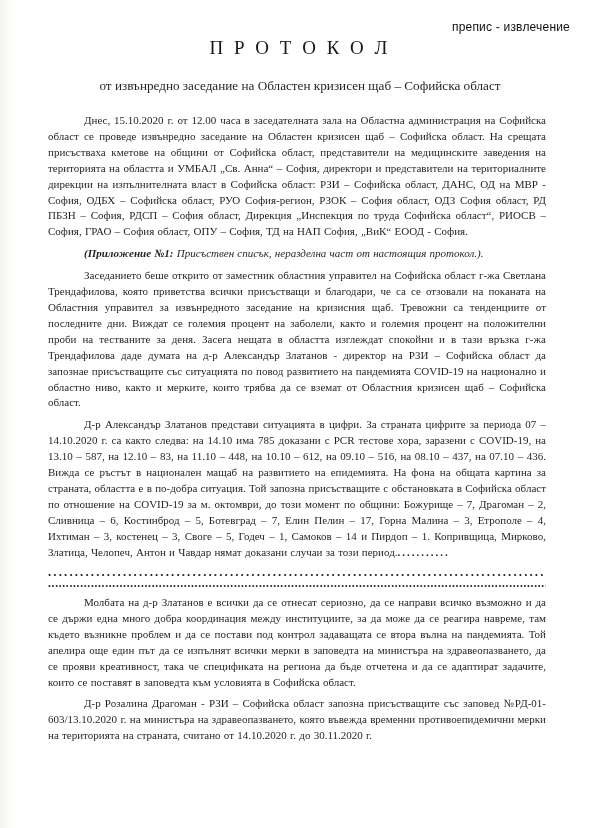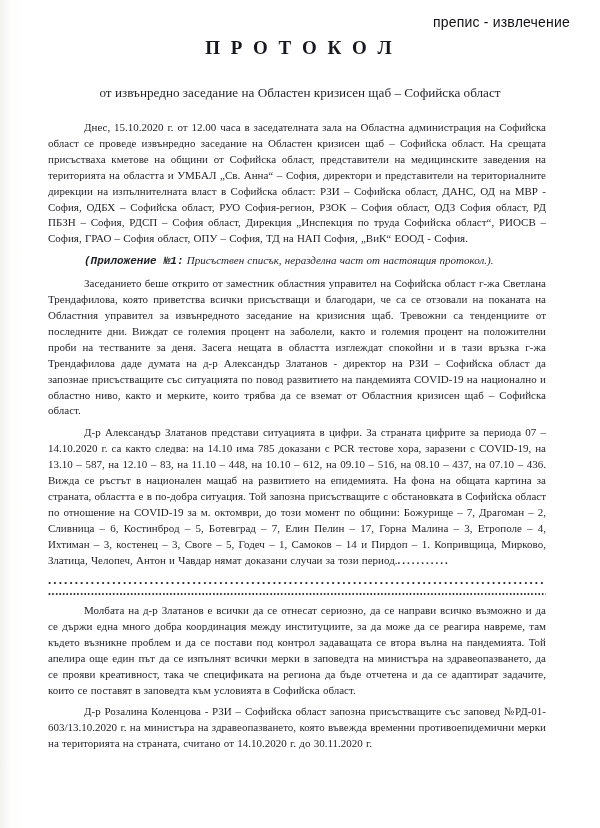--- a/index.html
+++ b/index.html
@@ -18,9 +18,9 @@
   }
   .copy-note {
     position: absolute;
-    top: 14px; right: 30px;
+    top: 20px; right: 30px;
     font-family: "Liberation Sans", "DejaVu Sans", sans-serif;
-    font-size: 14px;
+    font-size: 12px;
     color: #101014;
     letter-spacing: 0.2px;
   }

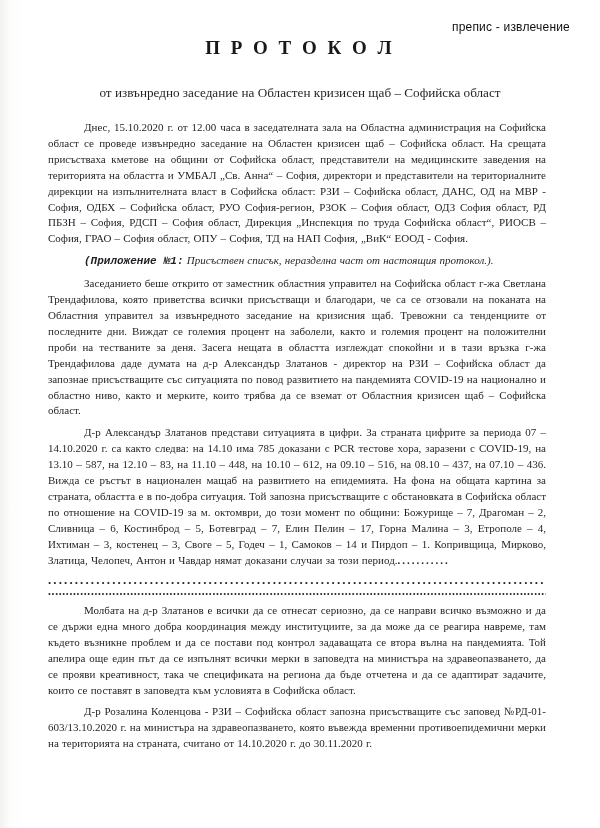--- a/index.html
+++ b/index.html
@@ -27,7 +27,7 @@
   .title {
     padding-top: 37px;
     text-align: center;
-    font-weight: bold;
+    font-weight: normal;
     font-size: 19px;
     letter-spacing: 3px;
     color: #17181d;

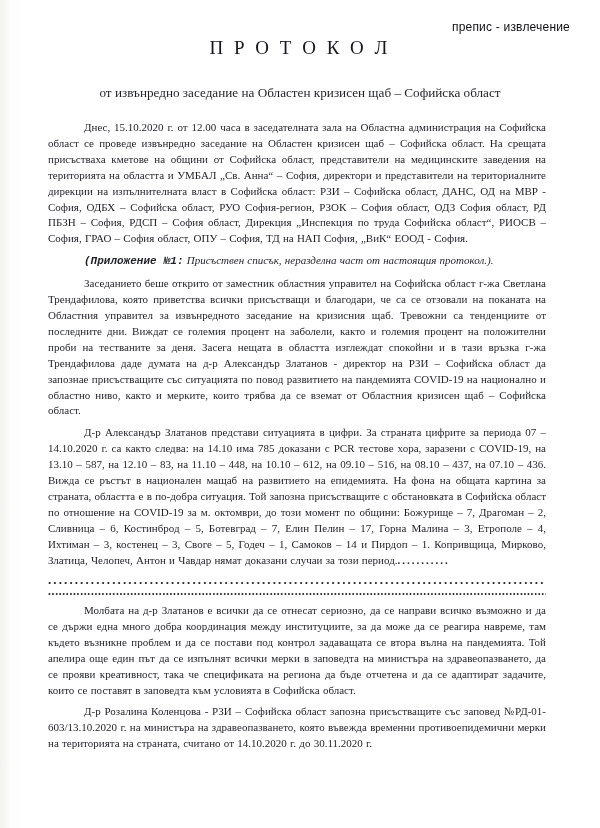--- a/index.html
+++ b/index.html
@@ -33,7 +33,7 @@
     color: #17181d;
   }
   .subtitle {
-    margin-top: 26px;
+    margin-top: 19px;
     text-align: center;
     font-size: 13.2px;
   }

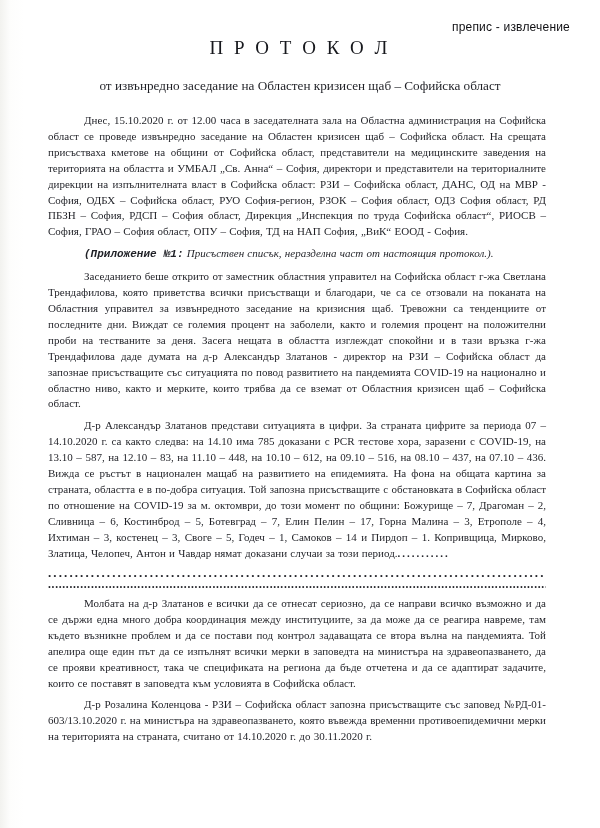--- a/index.html
+++ b/index.html
@@ -53,7 +53,7 @@
   .seg-n { }
   .seg-b { font-weight: normal; }
   .seg-i { font-style: italic; }
-  .seg-bi { font-weight: bold; font-style: italic; font-family: Liberation Mono, monospace; }
+  .seg-bi { font-weight: bold; font-style: italic; }
   .seg-dots { font-weight: bold; letter-spacing: 2px; }
   .dotline {
     margin: 0;

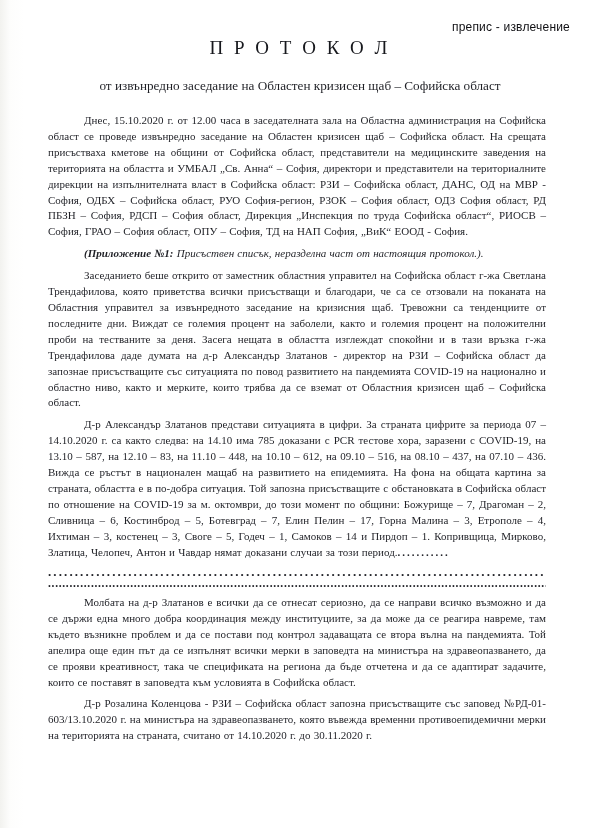--- a/index.html
+++ b/index.html
@@ -90,7 +90,7 @@
       <p class="dotline"><span class="seg-n">........................................................................................................................................</span></p>
       <p class="dotline dense"><span class="seg-n">........................................................................................................................................................................................</span></p>
       <p class="para"><span class="seg-n">Молбата на д-р Златанов е всички да се отнесат сериозно, да се направи всичко възможно и да се държи една много добра координация между институциите, за да може да се реагира навреме, там където възникне проблем и да се постави под контрол задаващата се втора вълна на пандемията. Той апелира още един път да се изпълнят всички мерки в заповедта на министъра на здравеопазването, да се прояви креативност, така че спецификата на региона да бъде отчетена и да се адаптират задачите, които се поставят в заповедта към условията в Софийска област.</span></p>
-      <p class="para"><span class="seg-b">Д-р Розалина Коленцова</span><span class="seg-n"> - РЗИ – Софийска област запозна присъстващите със заповед №РД-01-603/13.10.2020 г. на министъра на здравеопазването, която въвежда временни противоепидемични мерки на територията на страната, считано от 14.10.2020 г. до 30.11.2020 г.</span></p>
+      <p class="para"><span class="seg-b">Д-р Розалина Драгоман</span><span class="seg-n"> - РЗИ – Софийска област запозна присъстващите със заповед №РД-01-603/13.10.2020 г. на министъра на здравеопазването, която въвежда временни противоепидемични мерки на територията на страната, считано от 14.10.2020 г. до 30.11.2020 г.</span></p>
     </div>
 </div>
 

